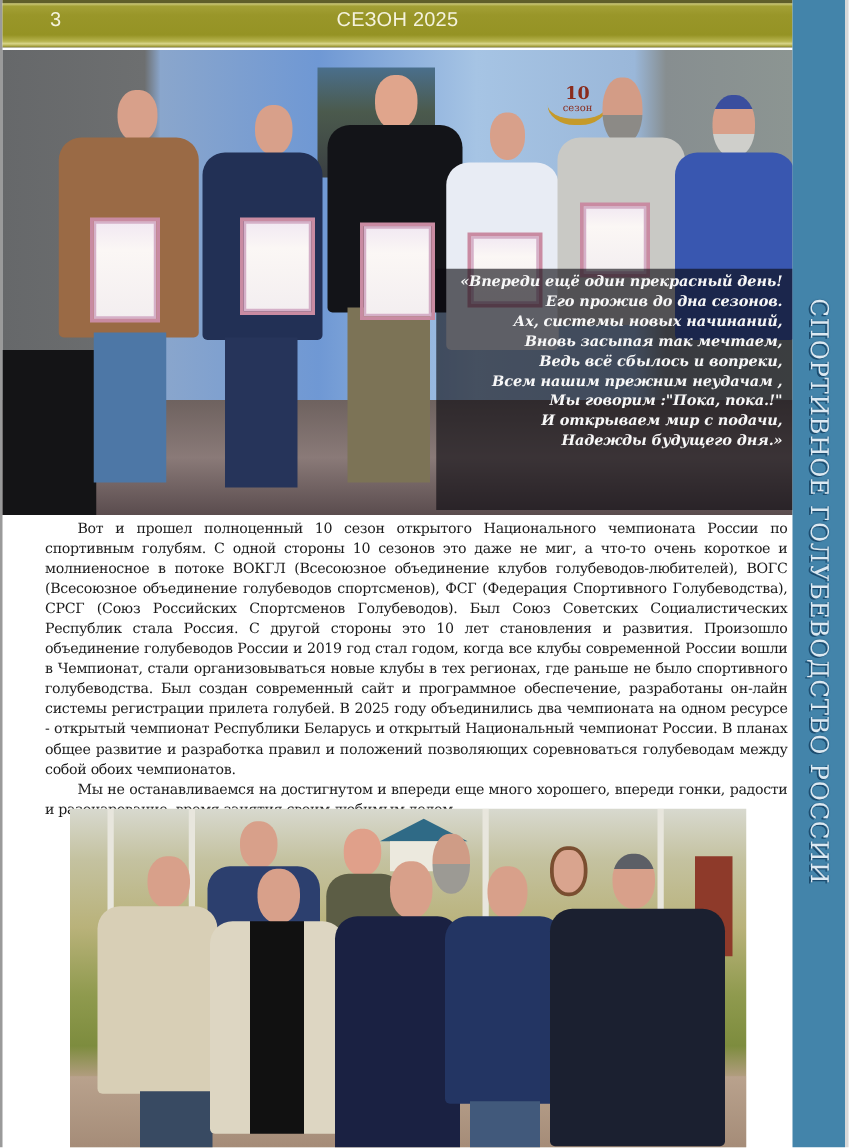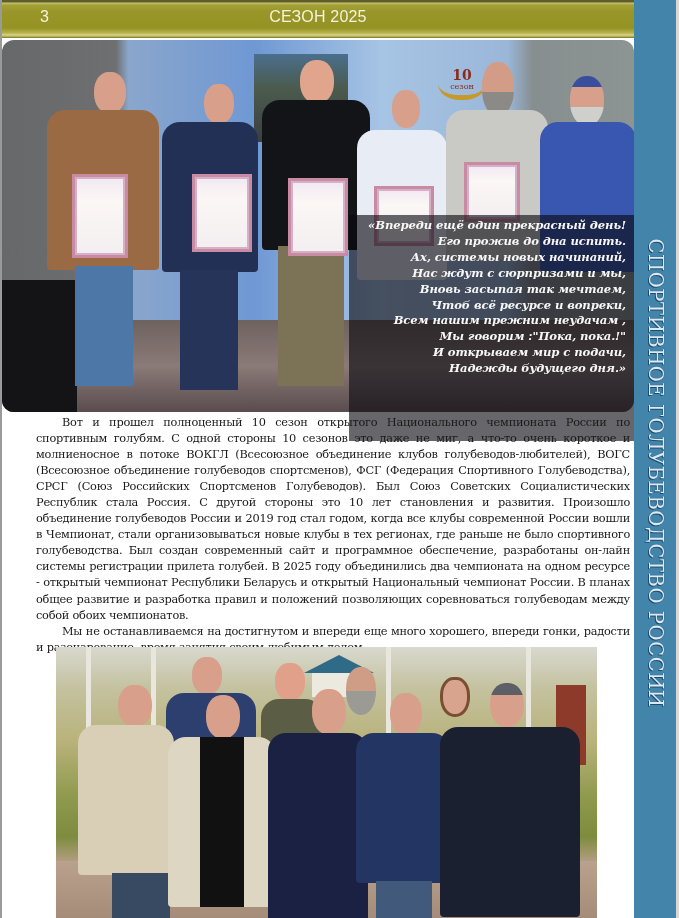--- a/index.html
+++ b/index.html
@@ -39,7 +39,6 @@
   .top-photo {
     position: absolute; left: 2px; top: 40px; width: 632px; height: 372px; overflow: hidden;
     background: linear-gradient(to right, #66686a 0%, #6d6f70 18%, #8aa6cc 20%, #6f98d4 40%, #a6c4e4 60%, #9ab7d9 80%, #878e90 84%, #8c9592 100%);
-    border-radius: 12px;
   }
   .top-photo .floor {
     position: absolute; left: 0; top: 280px; width: 100%; height: 92px;

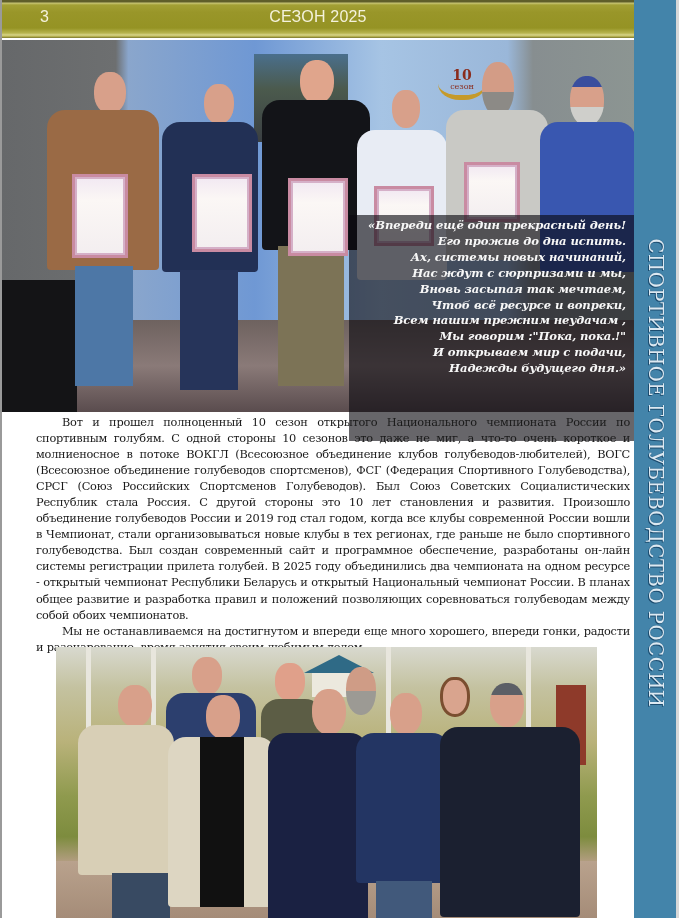--- a/index.html
+++ b/index.html
@@ -67,7 +67,7 @@
 
   
   .quote-box {
-    position: absolute; left: 349px; top: 215px; width: 285px; height: 226px;
+    position: absolute; left: 349px; top: 215px; width: 285px; height: 193px;
     background: rgba(10, 8, 14, 0.62); padding: 3px 8px 0 0;
   }
   .quote-box .line {

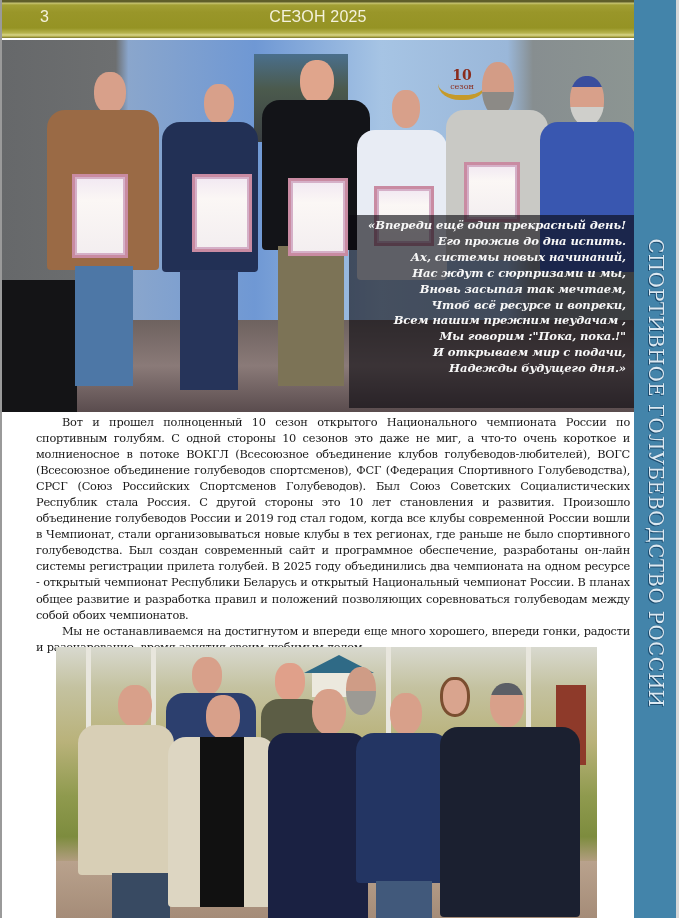--- a/index.html
+++ b/index.html
@@ -157,7 +157,7 @@
 
   <div class="quote-box">
     <span class="line">«Впереди ещё один прекрасный день!</span>
-    <span class="line">Его прожив до дна испить.</span>
+    <span class="line">Его прожив до дна сезонов.</span>
     <span class="line">Ах, системы новых начинаний,</span>
     <span class="line">Нас ждут с сюрпризами и мы,</span>
     <span class="line">Вновь засыпая так мечтаем,</span>

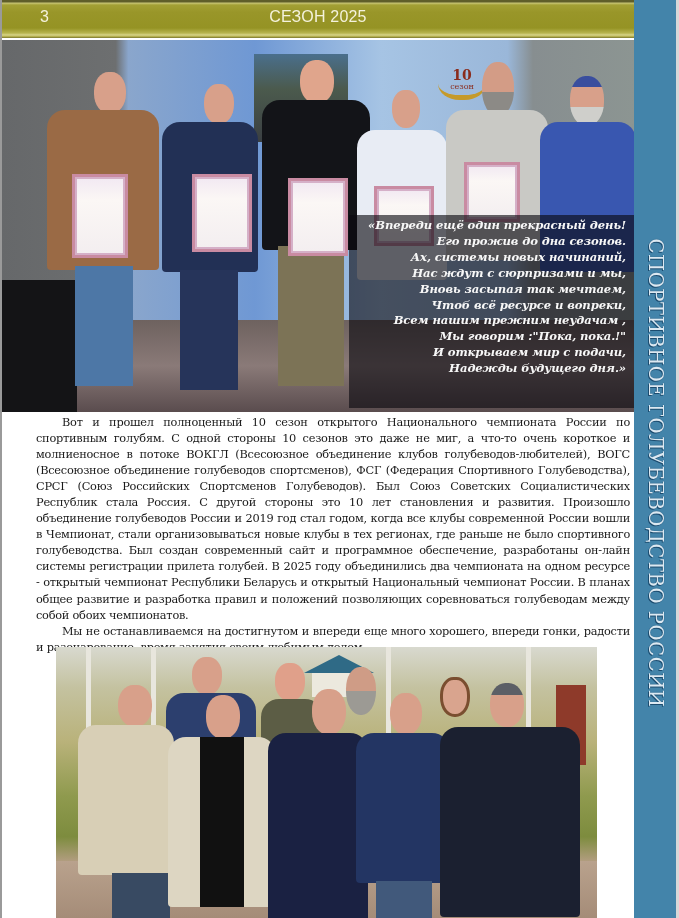--- a/index.html
+++ b/index.html
@@ -159,7 +159,6 @@
     <span class="line">«Впереди ещё один прекрасный день!</span>
     <span class="line">Его прожив до дна сезонов.</span>
     <span class="line">Ах, системы новых начинаний,</span>
-    <span class="line">Нас ждут с сюрпризами и мы,</span>
     <span class="line">Вновь засыпая так мечтаем,</span>
     <span class="line">Чтоб всё ресурсе и вопреки,</span>
     <span class="line">Всем нашим прежним неудачам ,</span>

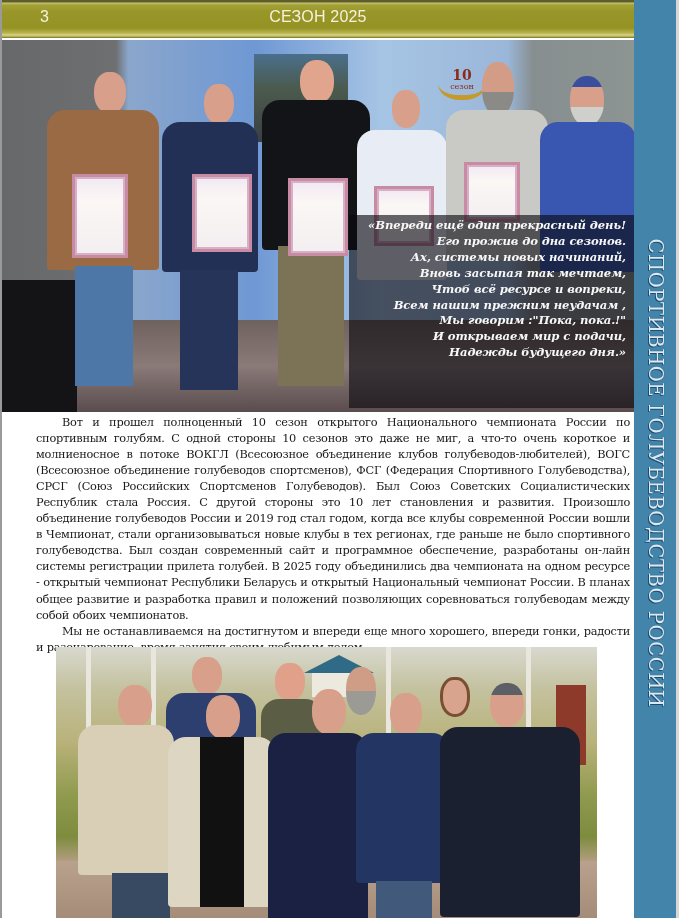--- a/index.html
+++ b/index.html
@@ -160,7 +160,7 @@
     <span class="line">Его прожив до дна сезонов.</span>
     <span class="line">Ах, системы новых начинаний,</span>
     <span class="line">Вновь засыпая так мечтаем,</span>
-    <span class="line">Чтоб всё ресурсе и вопреки,</span>
+    <span class="line">Ведь всё сбылось и вопреки,</span>
     <span class="line">Всем нашим прежним неудачам ,</span>
     <span class="line">Мы говорим :"Пока, пока.!"</span>
     <span class="line">И открываем мир с подачи,</span>

